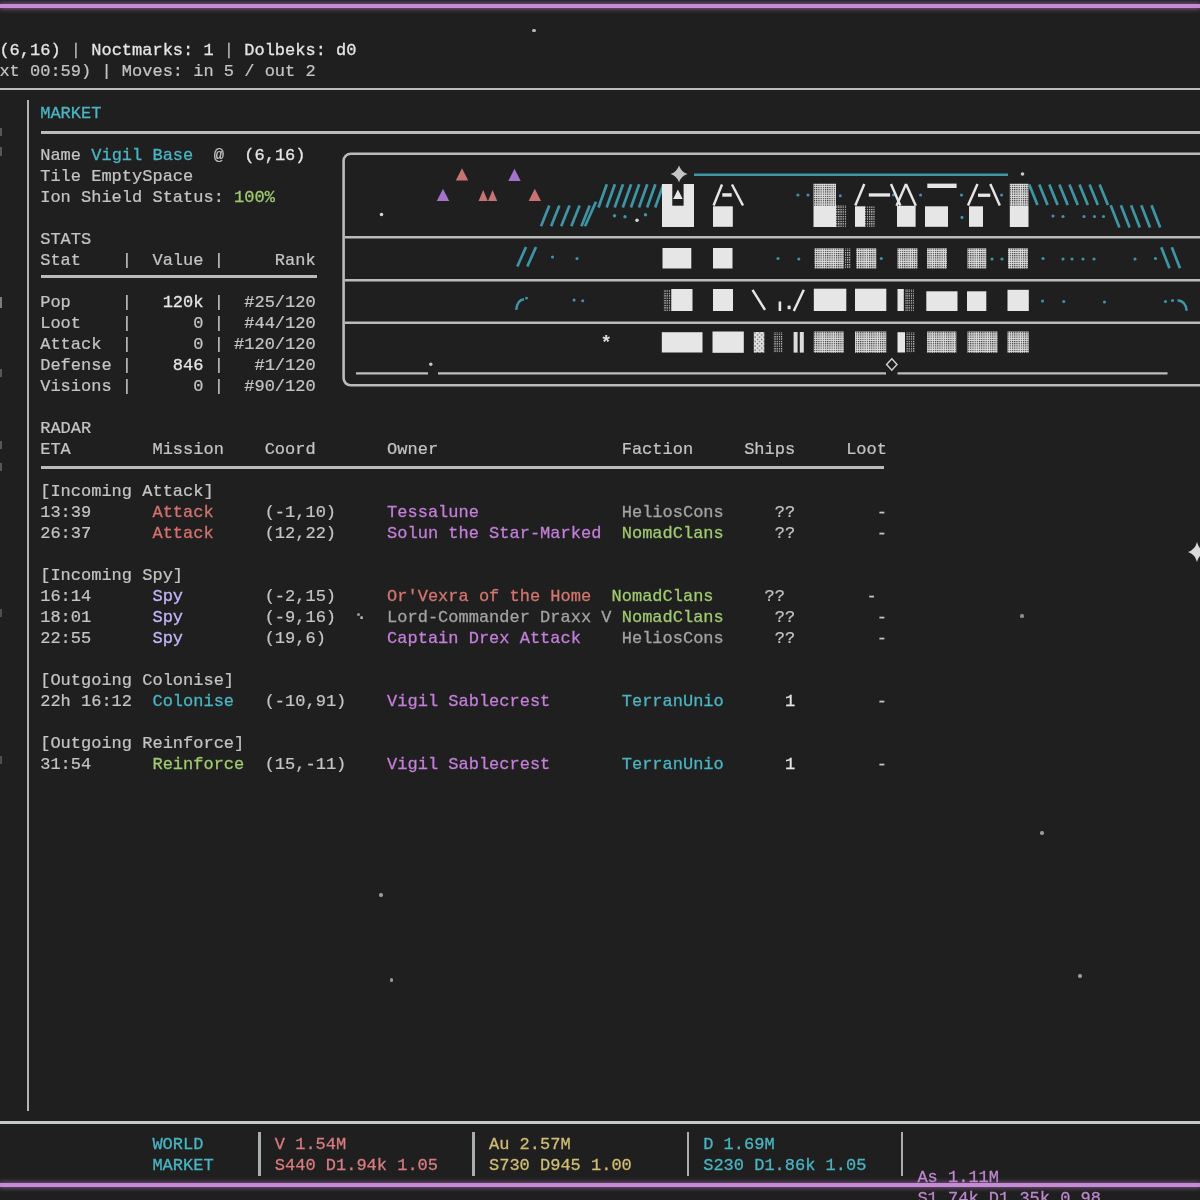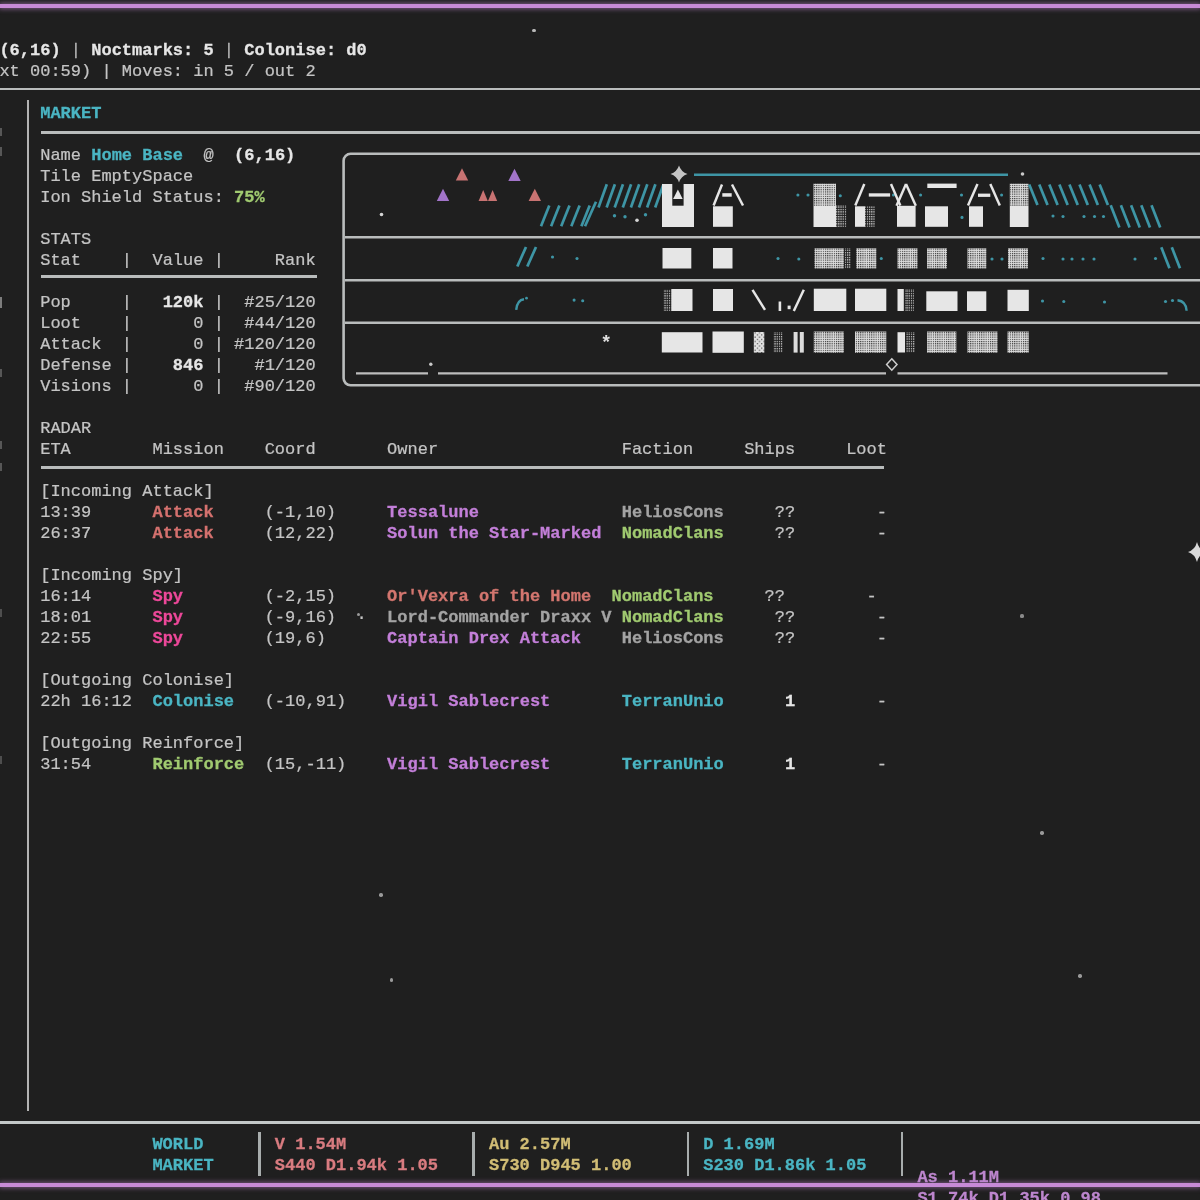--- a/index.html
+++ b/index.html
@@ -4,7 +4,7 @@
 *{box-sizing:border-box}
 .mono{font-family:"Liberation Mono",monospace;font-size:17px;line-height:21px;color:#c4c4c4;white-space:pre;position:absolute;margin:0;-webkit-text-stroke:0.22px #c4c4c4}
 b{-webkit-text-stroke:0.28px currentColor}
-b{font-weight:700;color:#e6e6e6}
+b{font-weight:400;color:#e6e6e6}
 b.cy{color:#4ab5c3}
 b.gr{color:#a0ca70}
 b.rd{color:#d4716e}

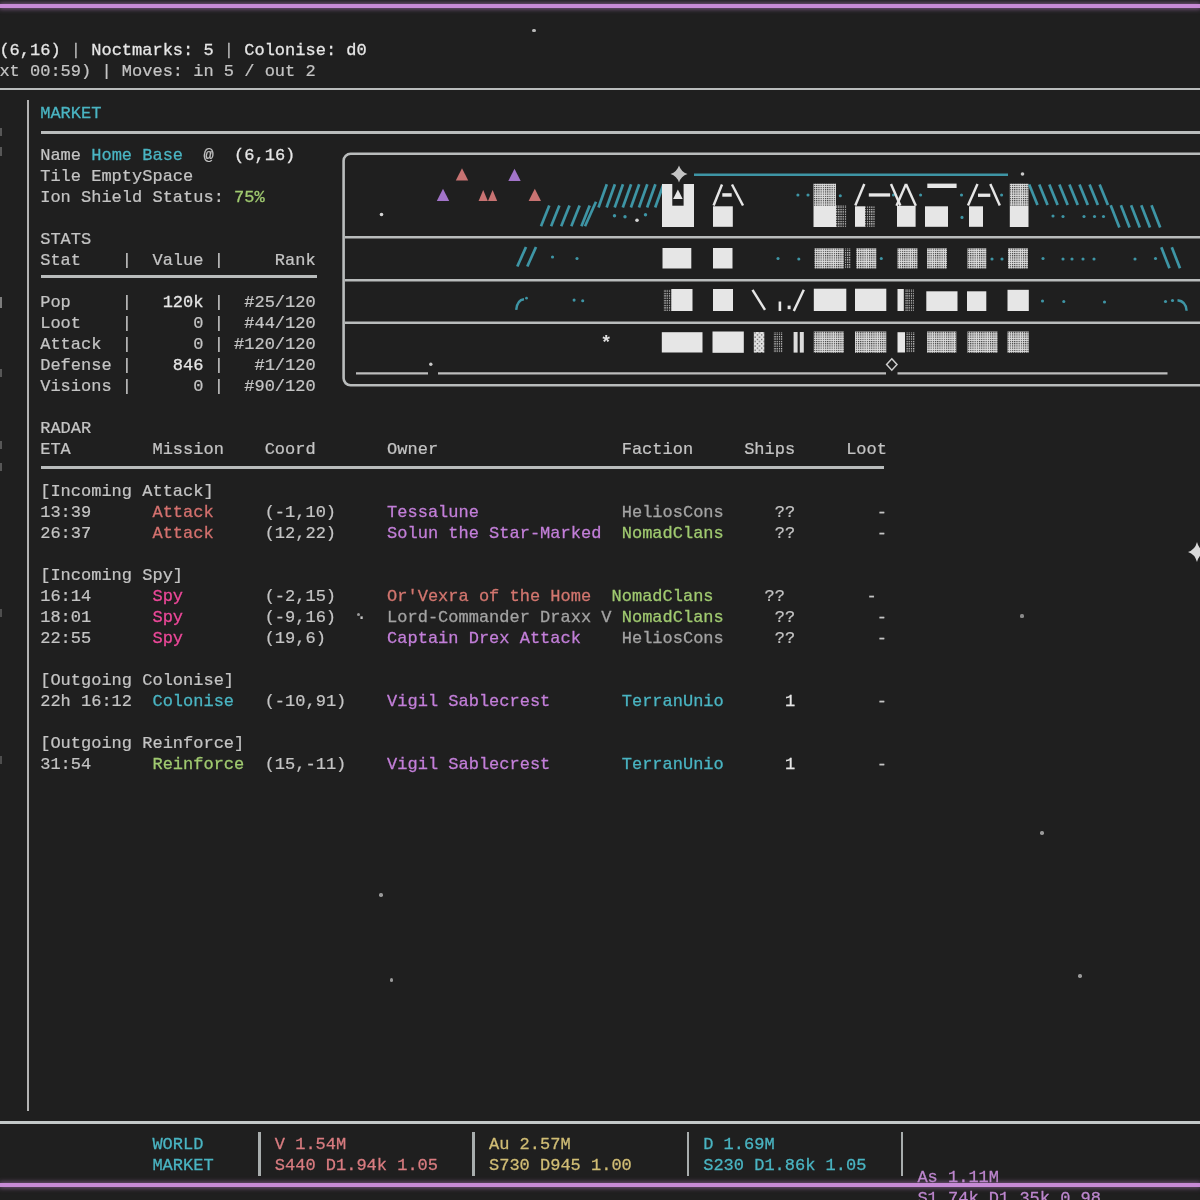--- a/index.html
+++ b/index.html
@@ -19,7 +19,7 @@
 <body>
 <div style="position:absolute;left:0;top:3.8px;width:1200px;height:3.8px;background:#c78ad6;box-shadow:0 0 5px 1px rgba(199,138,214,.55)"></div>
 <div style="position:absolute;left:0;top:1183.4px;width:1200px;height:3.6px;background:#c78ad6;box-shadow:0 0 5px 1px rgba(199,138,214,.5)"></div>
-<pre class="mono" style="left:-0.6px;top:39.7px"><b class="wh">(6,16)</b> <b class="pi">|</b> <b class="wh">Noctmarks: 5</b> <b class="pi">|</b> <b class="wh">Colonise: d0</b>
+<pre class="mono" style="left:-0.6px;top:39.7px"><b class="wh">(6,16)</b> <b class="pi">|</b> <b class="wh">Noctmarks: 1</b> <b class="pi">|</b> <b class="wh">Colonise: d0</b>
 xt 00:59) | Moves: in 5 / out 2</pre>
 <div class="hl" style="left:0;top:87.6px;width:1200px;height:2.9px"></div>
 <div class="hl" style="left:41px;top:131.2px;width:1159px;height:2.7px"></div>

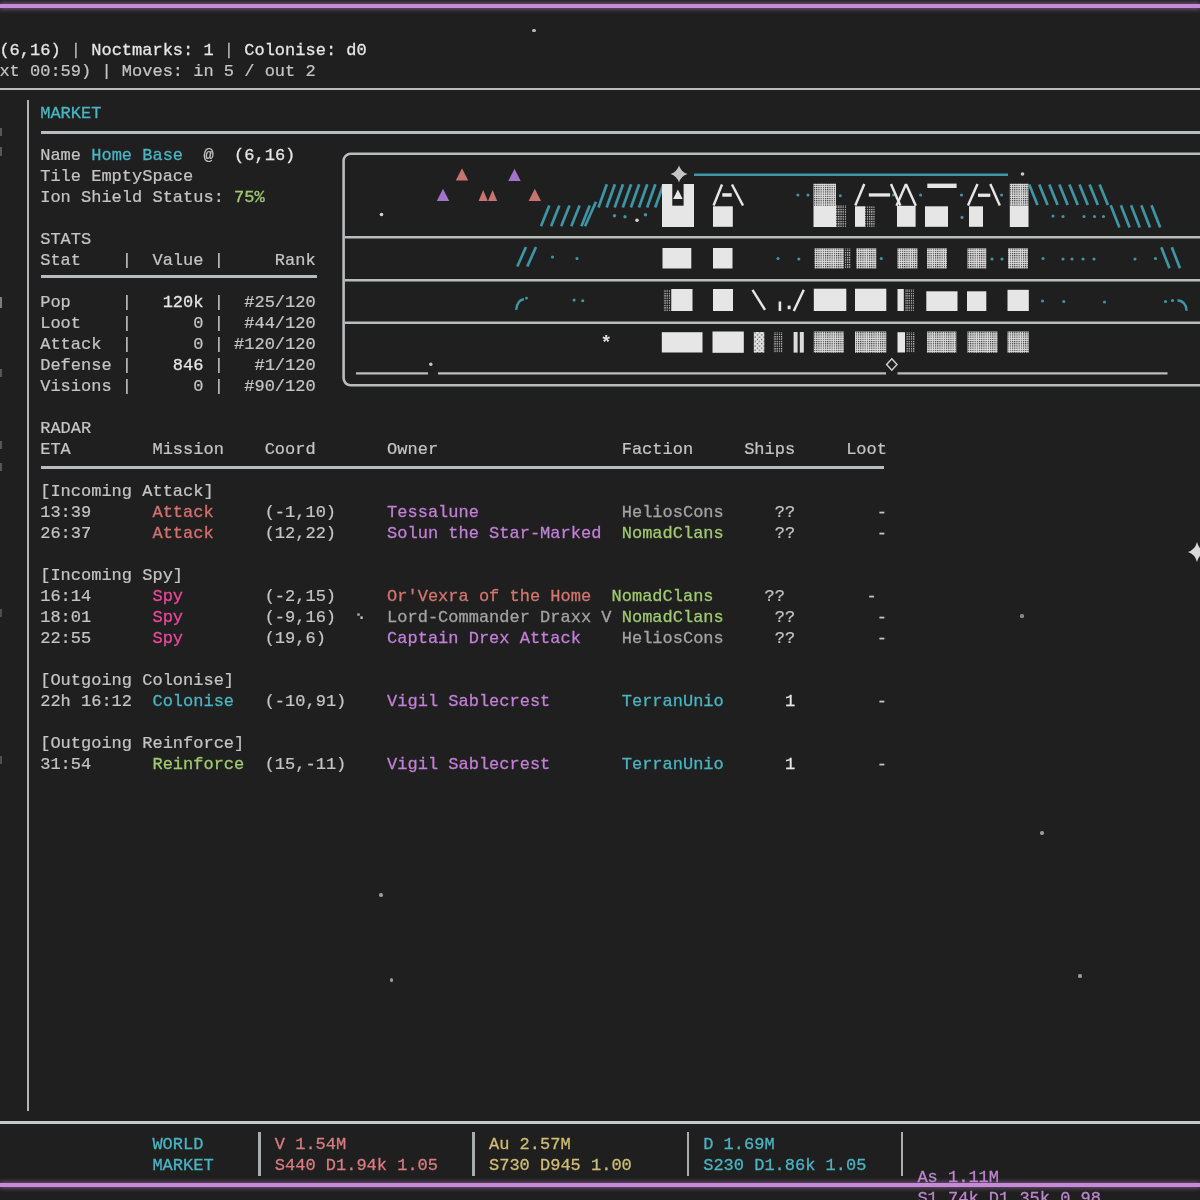--- a/index.html
+++ b/index.html
@@ -19,7 +19,7 @@
 <body>
 <div style="position:absolute;left:0;top:3.8px;width:1200px;height:3.8px;background:#c78ad6;box-shadow:0 0 5px 1px rgba(199,138,214,.55)"></div>
 <div style="position:absolute;left:0;top:1183.4px;width:1200px;height:3.6px;background:#c78ad6;box-shadow:0 0 5px 1px rgba(199,138,214,.5)"></div>
-<pre class="mono" style="left:-0.6px;top:39.7px"><b class="wh">(6,16)</b> <b class="pi">|</b> <b class="wh">Noctmarks: 1</b> <b class="pi">|</b> <b class="wh">Colonise: d0</b>
+<pre class="mono" style="left:-0.6px;top:39.7px"><b class="wh">(6,16)</b> <b class="pi">|</b> <b class="wh">Noctmarks: 1</b> <b class="pi">|</b> <b class="wh">Dolbeks: d0</b>
 xt 00:59) | Moves: in 5 / out 2</pre>
 <div class="hl" style="left:0;top:87.6px;width:1200px;height:2.9px"></div>
 <div class="hl" style="left:41px;top:131.2px;width:1159px;height:2.7px"></div>

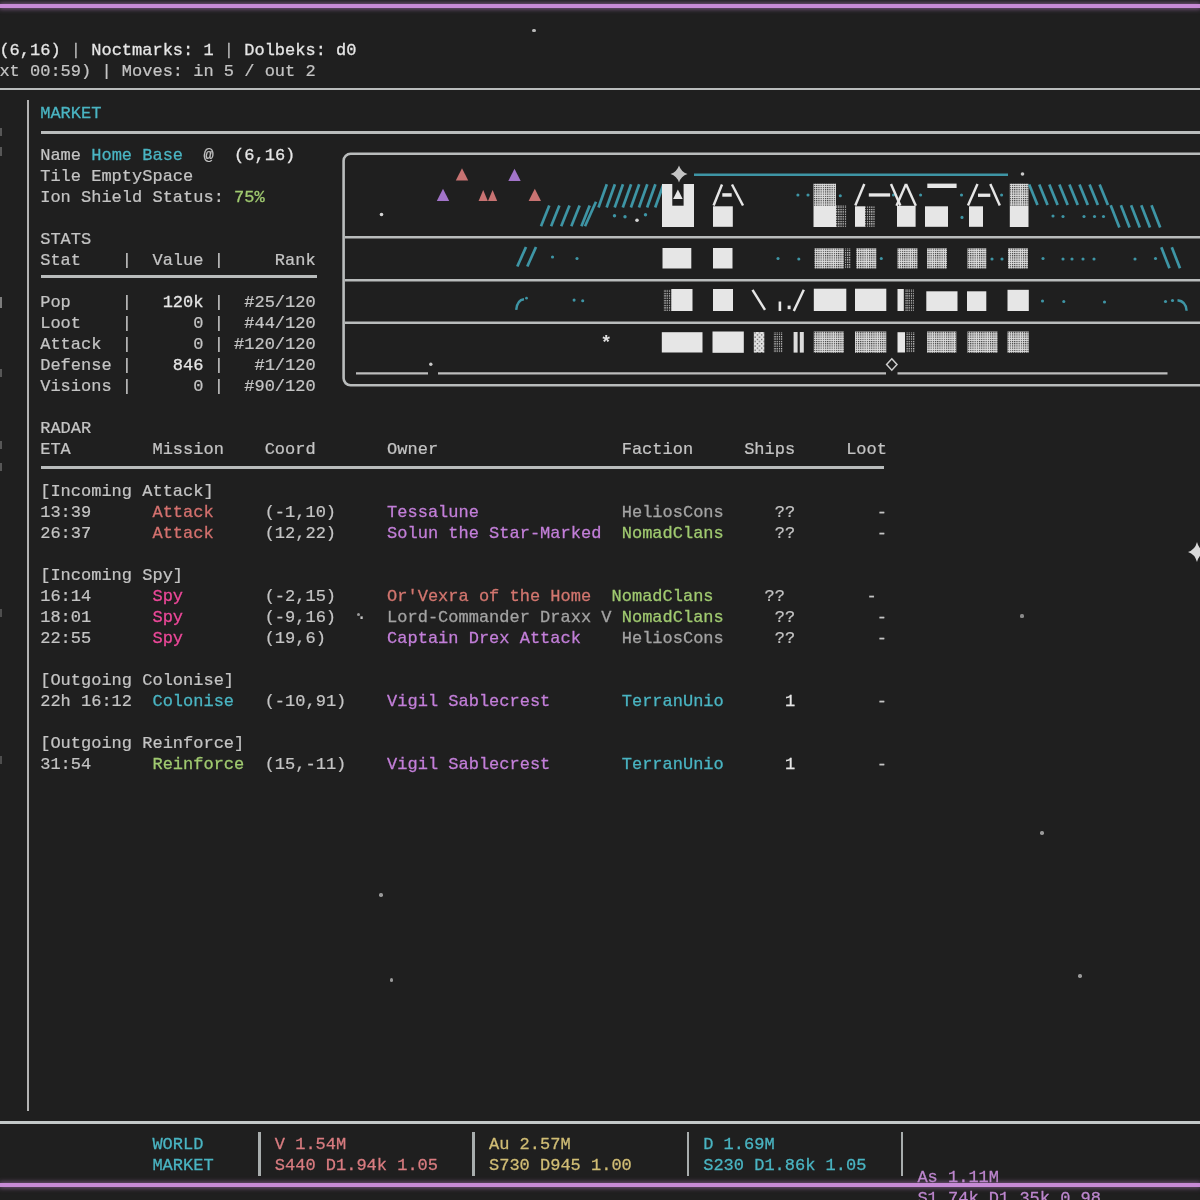--- a/index.html
+++ b/index.html
@@ -37,7 +37,7 @@
 <div style="position:absolute;left:0;top:756px;width:2px;height:8px;background:#4e4e4e"></div>
 <pre class="mono" style="left:-0.6px;top:102.7px">    <b class="cy">MARKET</b>
 
-    Name <b class="cy">Home Base</b>  @  <b class="wh">(6,16)</b>
+    Name <b class="cy">Vigil Base</b>  @  <b class="wh">(6,16)</b>
     Tile EmptySpace
     Ion Shield Status: <b class="gr">75%</b>
 

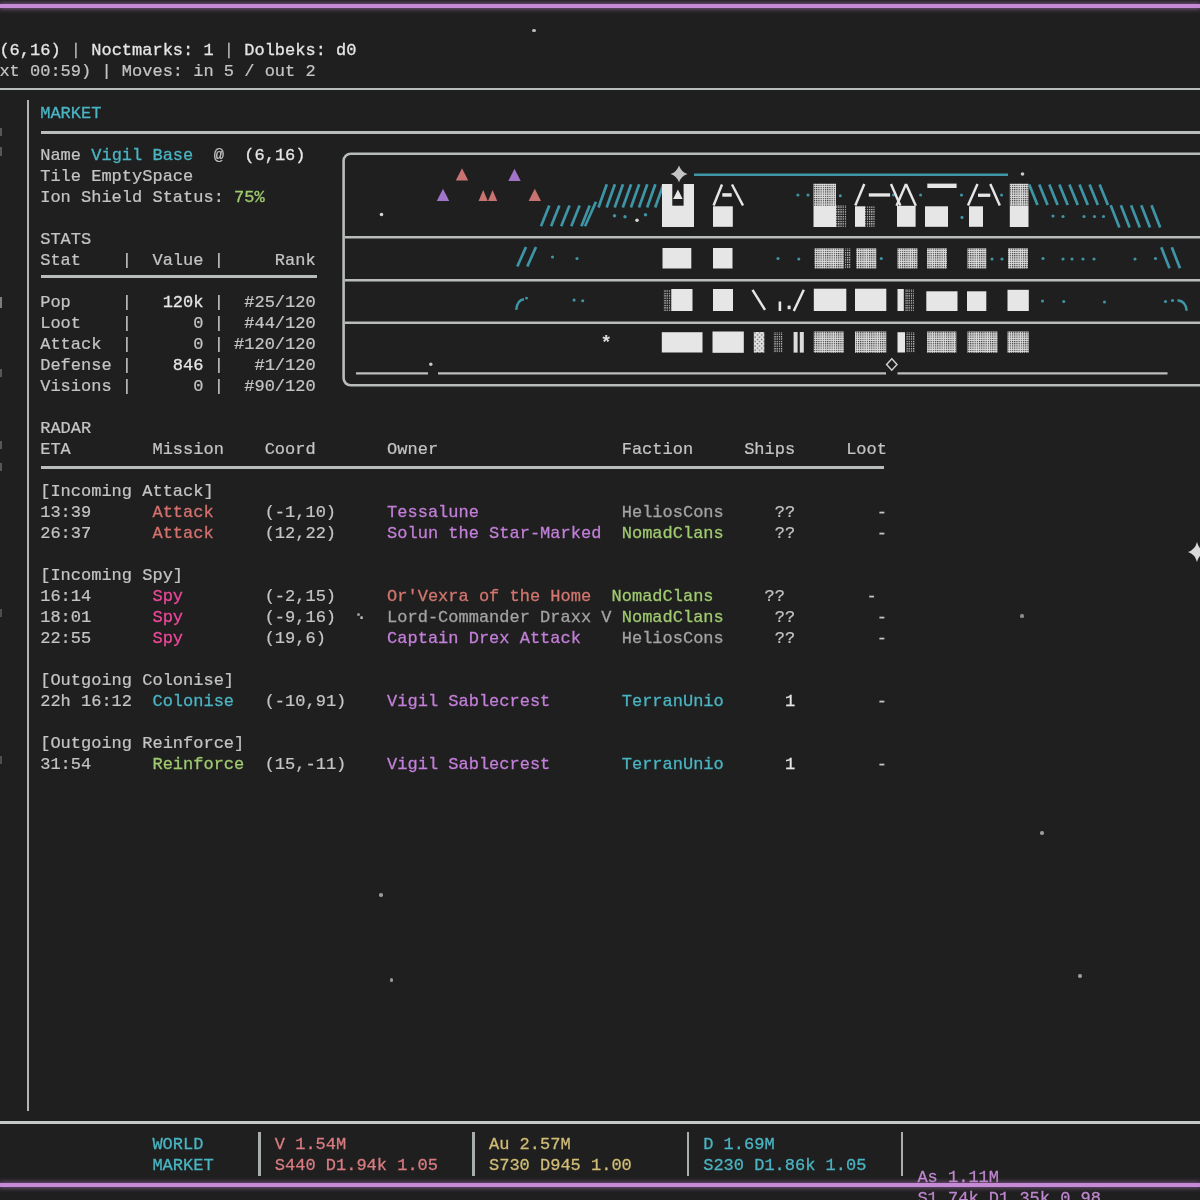--- a/index.html
+++ b/index.html
@@ -39,7 +39,7 @@
 
     Name <b class="cy">Vigil Base</b>  @  <b class="wh">(6,16)</b>
     Tile EmptySpace
-    Ion Shield Status: <b class="gr">75%</b>
+    Ion Shield Status: <b class="gr">100%</b>
 
     STATS
     Stat    |  Value |     Rank

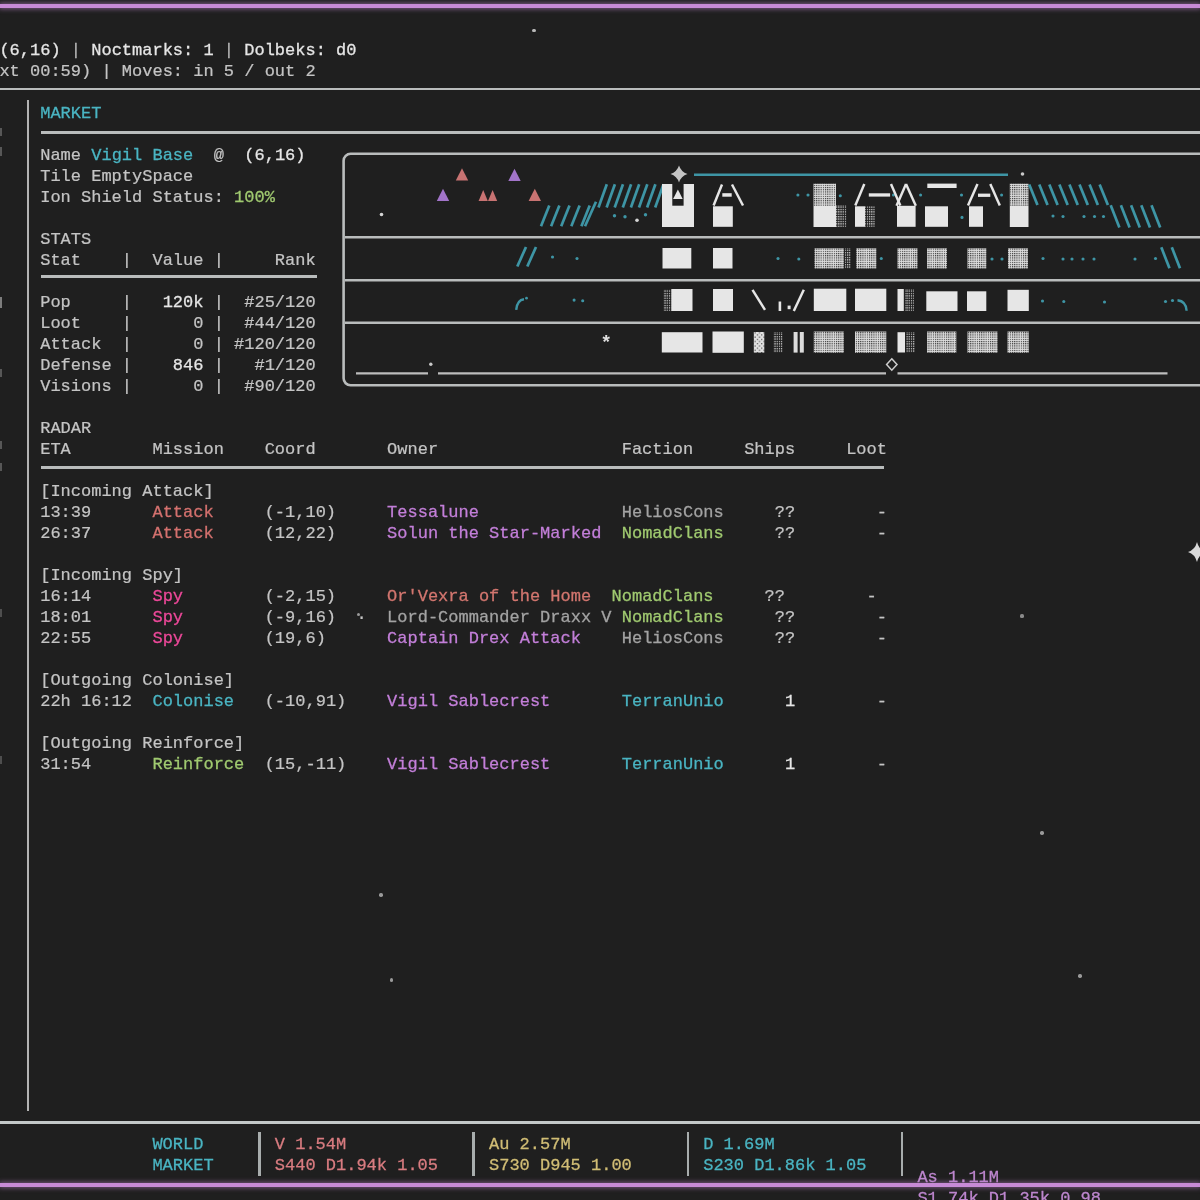--- a/index.html
+++ b/index.html
@@ -8,7 +8,7 @@
 b.cy{color:#4ab5c3}
 b.gr{color:#a0ca70}
 b.rd{color:#d4716e}
-b.or{color:#ec4899}
+b.or{color:#c4b5fd}
 b.vi{color:#c37fd9}
 b.kh{color:#a3a3a3}
 b.sa{color:#d3766f}

